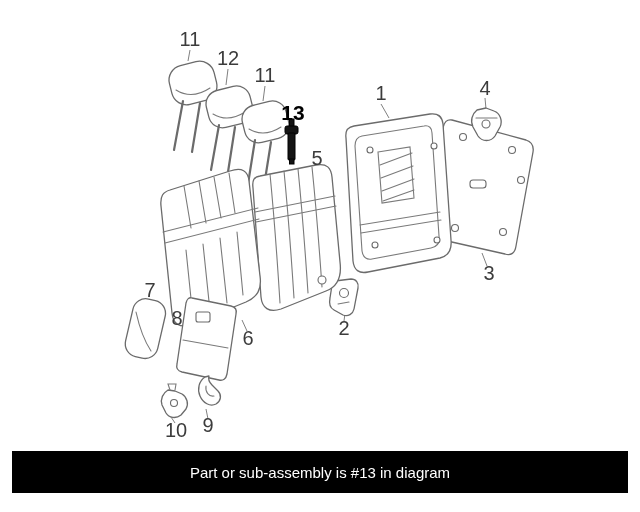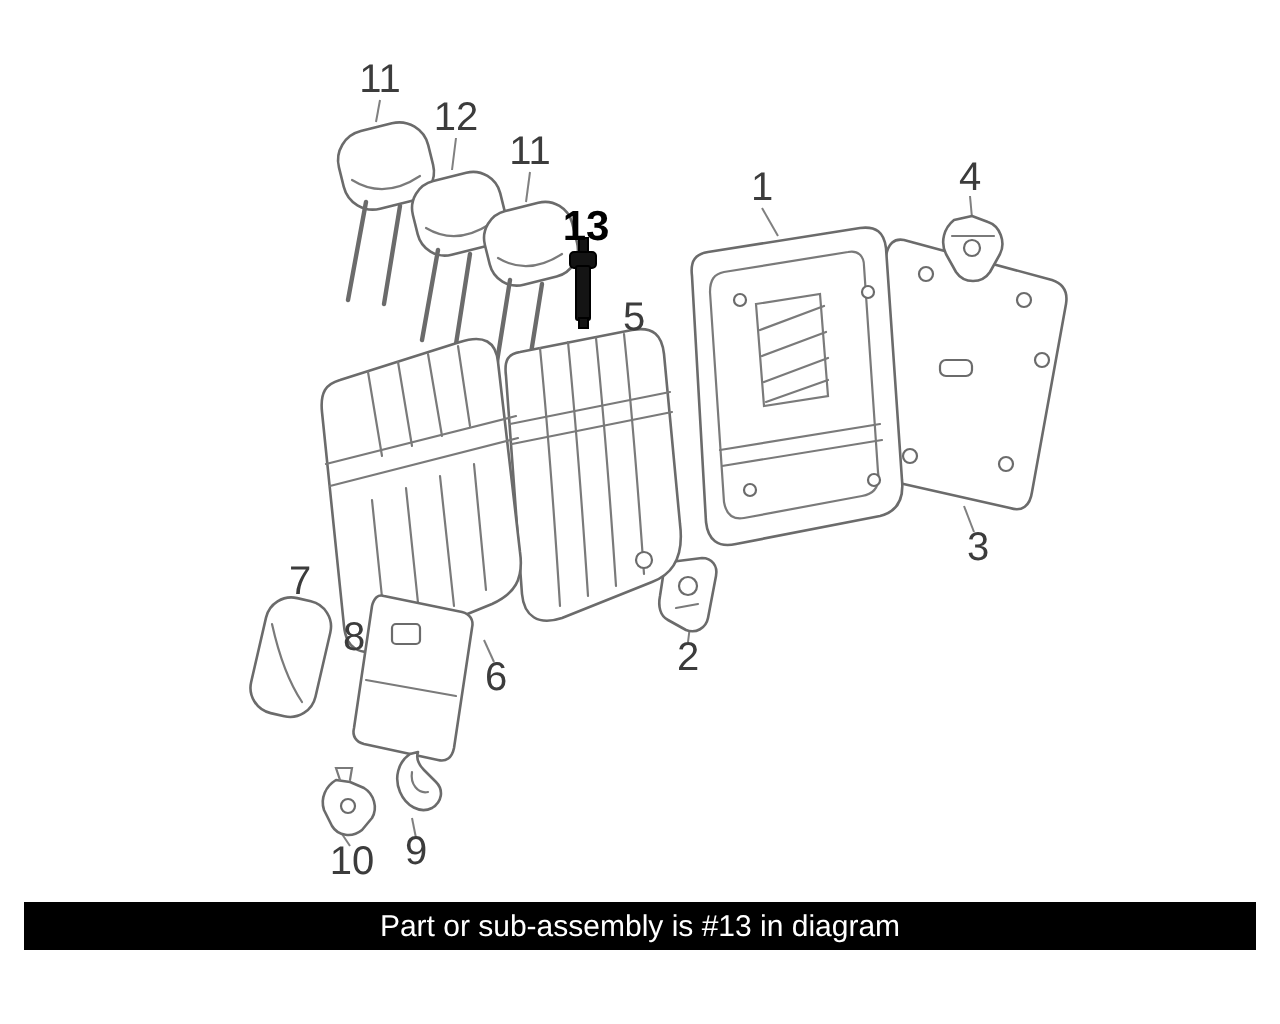--- a/index.html
+++ b/index.html
@@ -19,7 +19,7 @@
   .lbl { font-family:"Liberation Sans", sans-serif; font-size:20px; font-weight:400; fill:#3c3c3c; text-anchor:middle; }
   .lbl13 { font-size:21px; font-weight:700; fill:#000000; }
   .banner {
-    position:absolute; left:12px; right:12px; top:451px; height:24px;
+    position:absolute; left:12px; right:12px; top:451px; height:42px;
     background:#000000; color:#ffffff;
     display:flex; flex-direction:column; align-items:center; justify-content:center;
     text-align:center; font-size:15px; line-height:19px;

